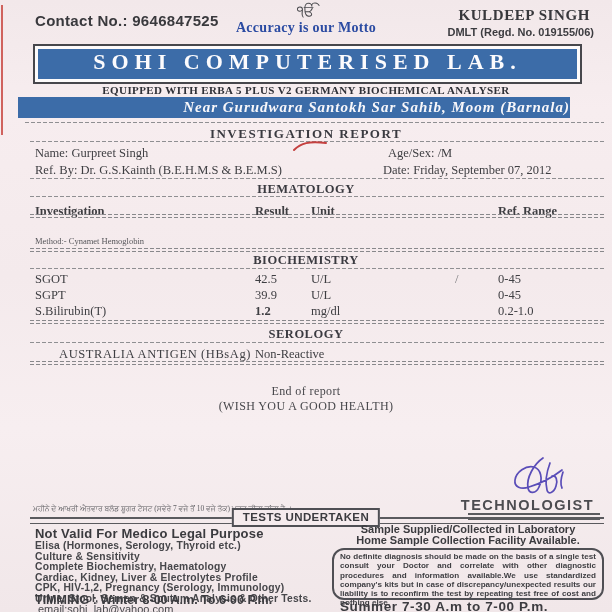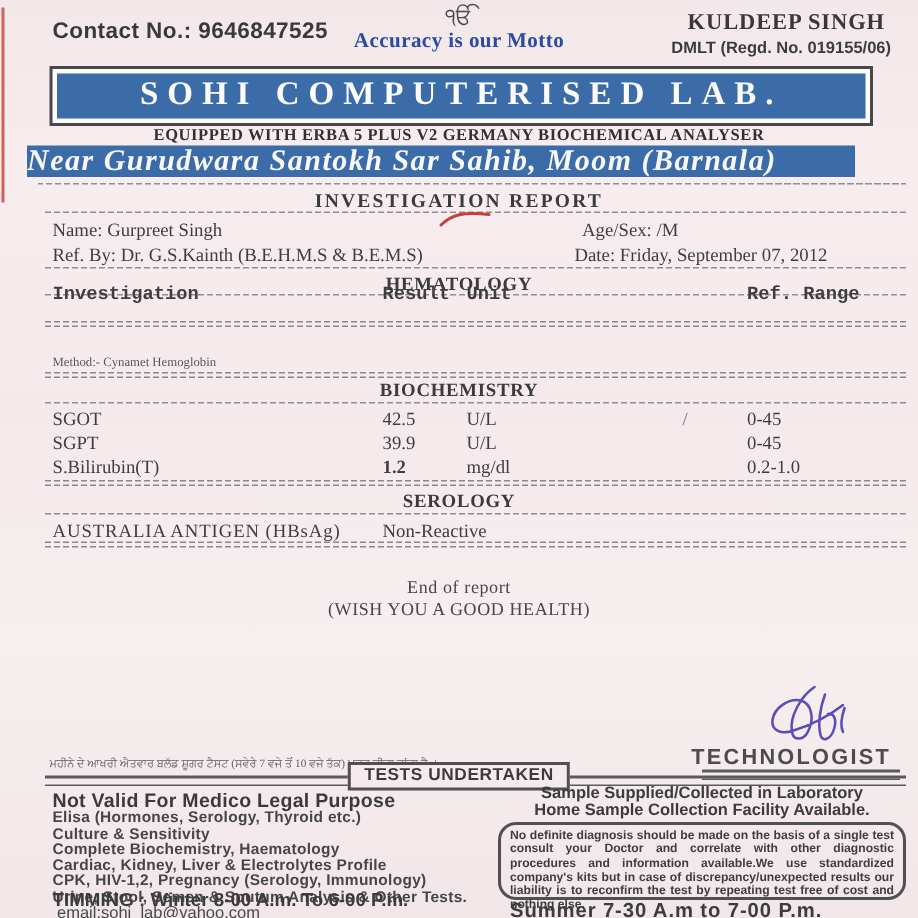--- a/index.html
+++ b/index.html
@@ -32,8 +32,8 @@
     color:#fcfbfd; font-weight:bold; font-size:22px; letter-spacing:6px; text-align:center; line-height:26px;}
   .equip{top:84px; font-size:11px; color:#2f3037; letter-spacing:.4px;}
   .banner2{left:18px; width:552px; top:97px; height:21px; background:#3c6ca8;}
-  .banner2-inner{color:#f8f7fa; font-style:italic; font-weight:bold; font-size:20px; line-height:21px;
-    text-align:left; letter-spacing:1px;}
+  .banner2-inner{color:#f8f7fa; font-style:italic; font-weight:bold; font-size:15px; line-height:21px;
+    text-align:right; letter-spacing:1px;}
   .rtitle{top:126px; font-size:13px; letter-spacing:1.5px; color:#3a3a40;}
   .fs12{font-size:12.5px;}
   .sec-title{font-size:12.5px; letter-spacing:.5px; color:#3a3a40;}

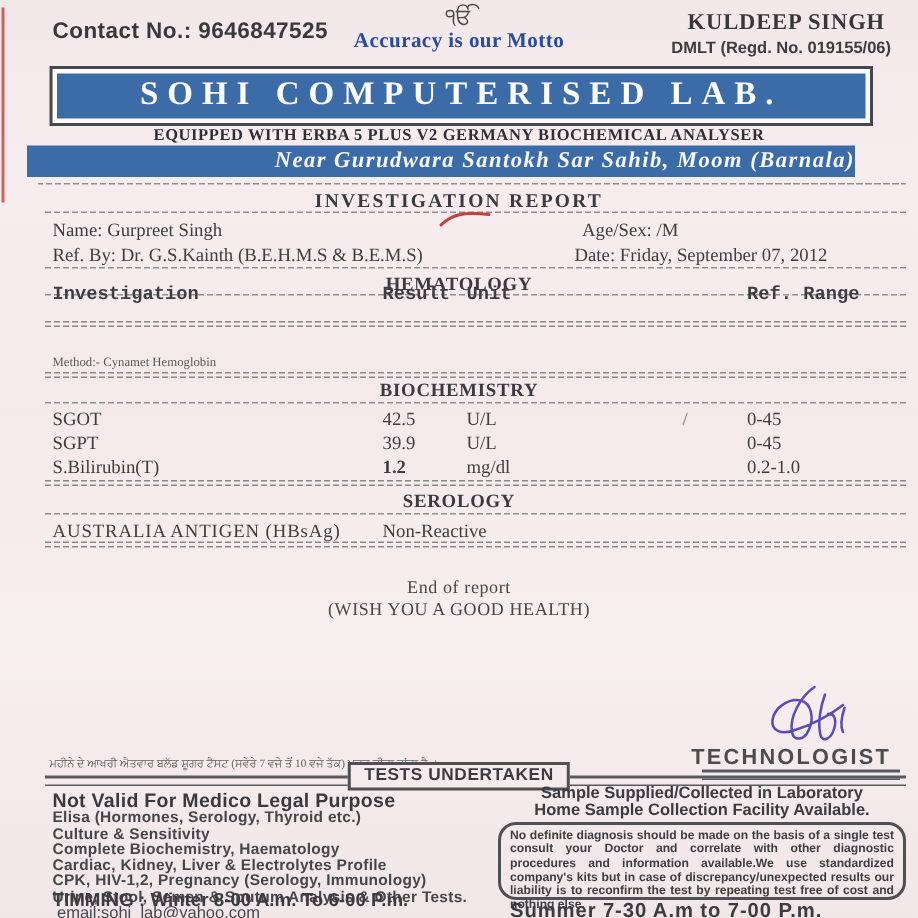--- a/index.html
+++ b/index.html
@@ -103,7 +103,7 @@
 
   <div class="abs ctr sec-title b" style="top:182px;">HEMATOLOGY</div>
   <div class="abs dash" style="left:30px;right:8px;top:196px;"></div>
-  <div class="abs trow" style="top:189px;font-family:Liberation Mono, monospace;">
+  <div class="abs trow" style="top:204px;">
     <span class="c1 fs12 b">Investigation</span>
     <span class="c2 fs12 b">Result</span>
     <span class="c3 fs12 b">Unit</span>

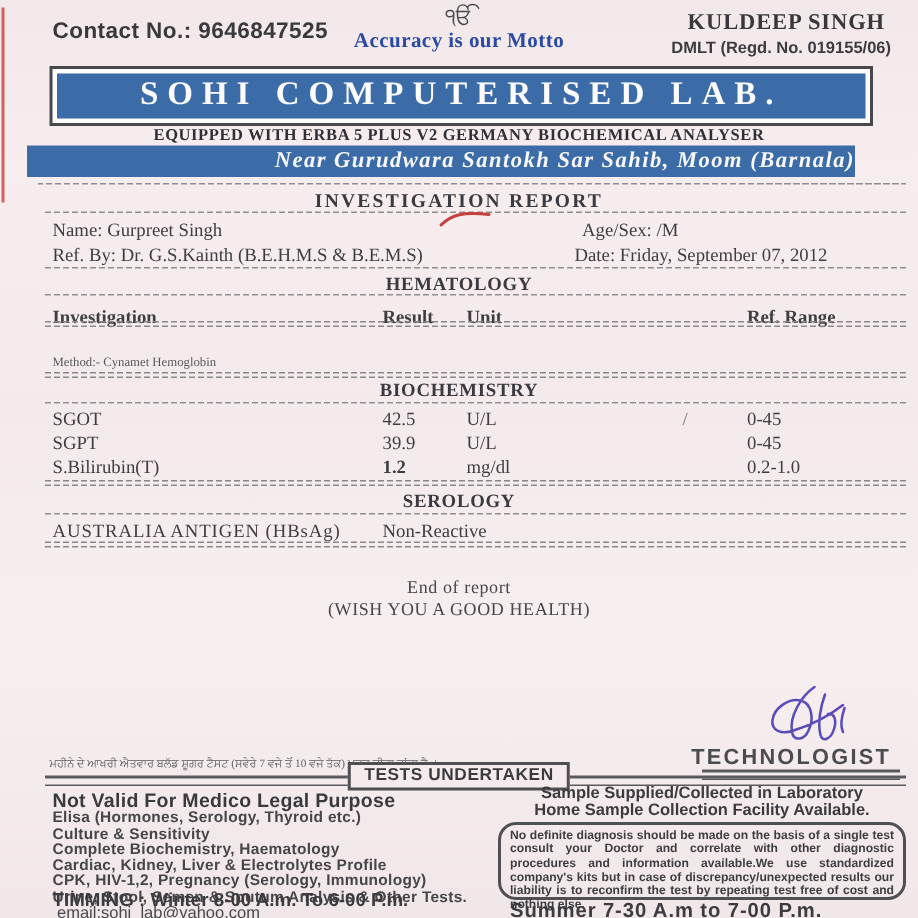--- a/index.html
+++ b/index.html
@@ -139,7 +139,7 @@
   <div class="abs ctr sec-title b" style="top:327px;">SEROLOGY</div>
   <div class="abs dash" style="left:30px;right:8px;top:342px;"></div>
   <div class="abs trow fs12" style="top:347px;">
-    <span class="c1" style="letter-spacing:.6px;">AUSTRALIA ANTIGEN (HBsAg)</span>
+    <span class="c1" style="letter-spacing:.6px;margin-left:24px;">AUSTRALIA ANTIGEN (HBsAg)</span>
     <span class="c2">Non-Reactive</span>
   </div>
   <div class="abs ddash" style="left:30px;right:8px;top:361px;"></div>

